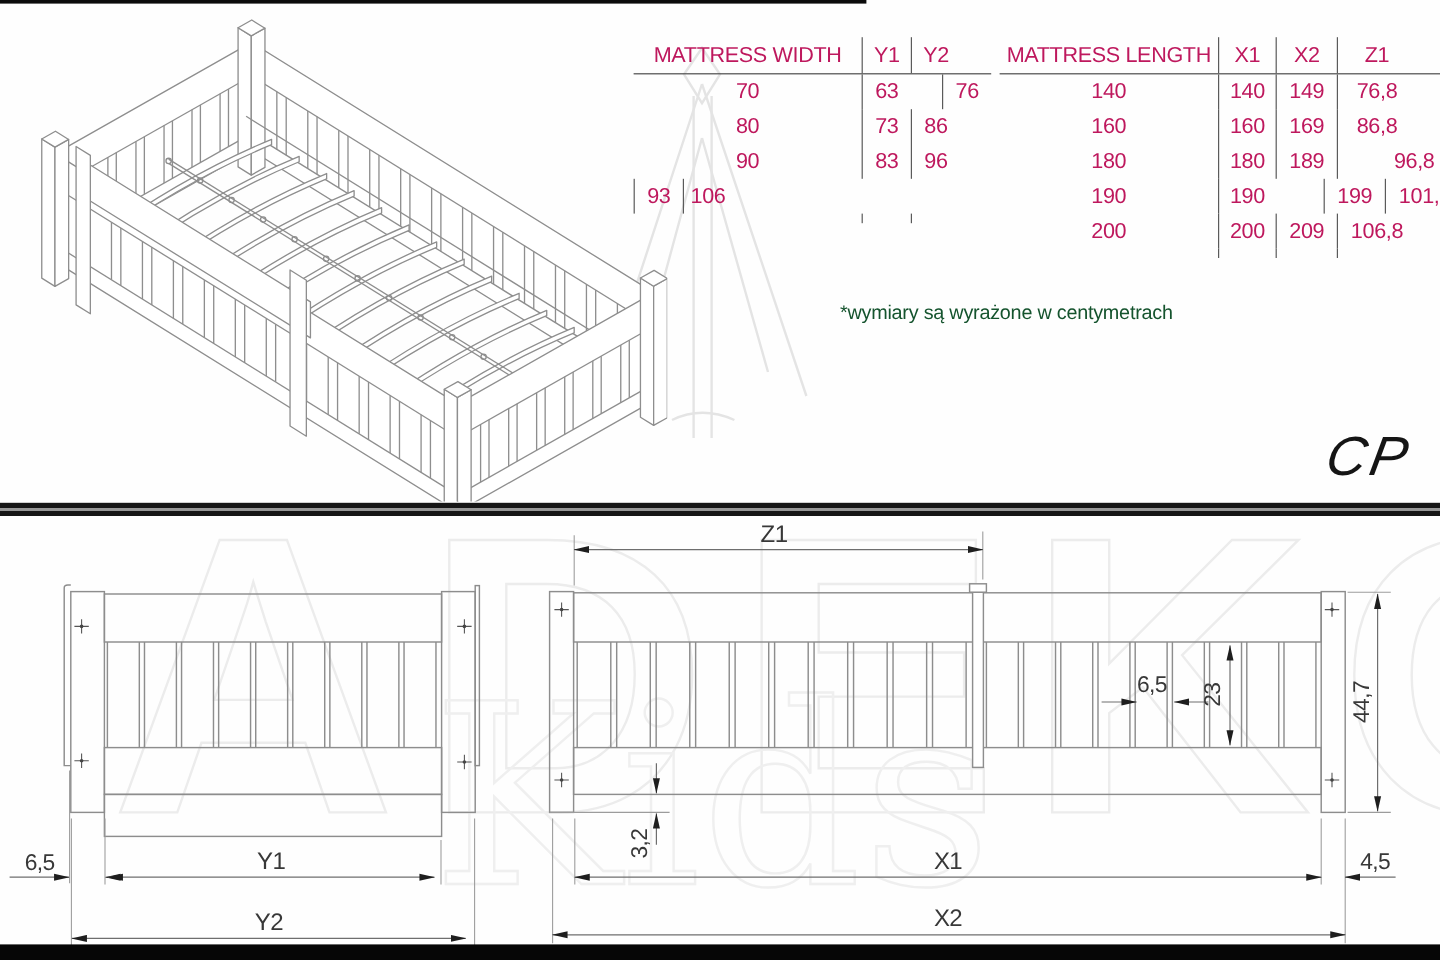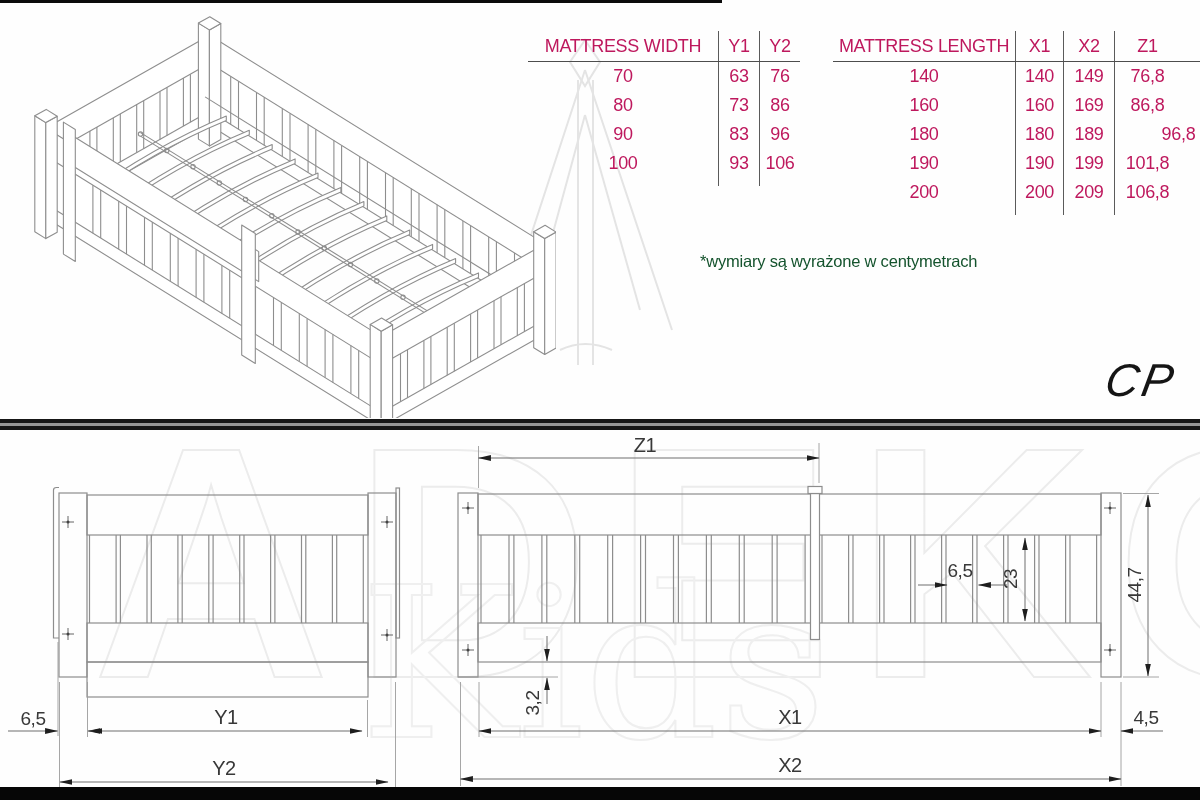--- a/index.html
+++ b/index.html
@@ -203,7 +203,7 @@
       <div class="trow">
         <div class="tc name" style="width: 190px;">70</div>
         <div class="tc val" style="width: 40px;">63</div>
-        <div class="tc val" style="width: 40px;">76</div>
+        <div class="tc val" style="width: 40px; margin-left: 26px;">76</div>
       </div>
       <div class="trow">
         <div class="tc name" style="width: 190px;">80</div>

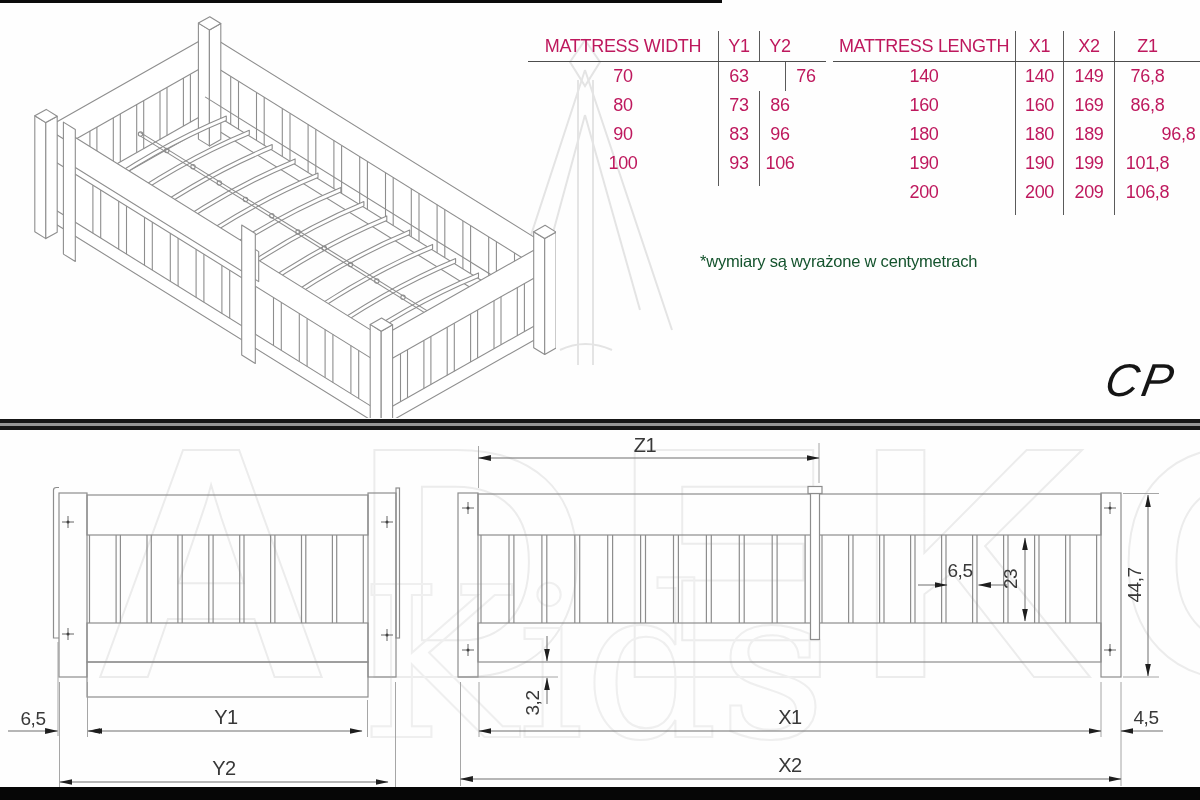--- a/index.html
+++ b/index.html
@@ -216,7 +216,6 @@
         <div class="tc val" style="width: 40px;">96</div>
       </div>
       <div class="trow">
-        <div class="tc name" style="width: 190px;">100</div>
         <div class="tc val" style="width: 40px;">93</div>
         <div class="tc val" style="width: 40px;">106</div>
       </div>

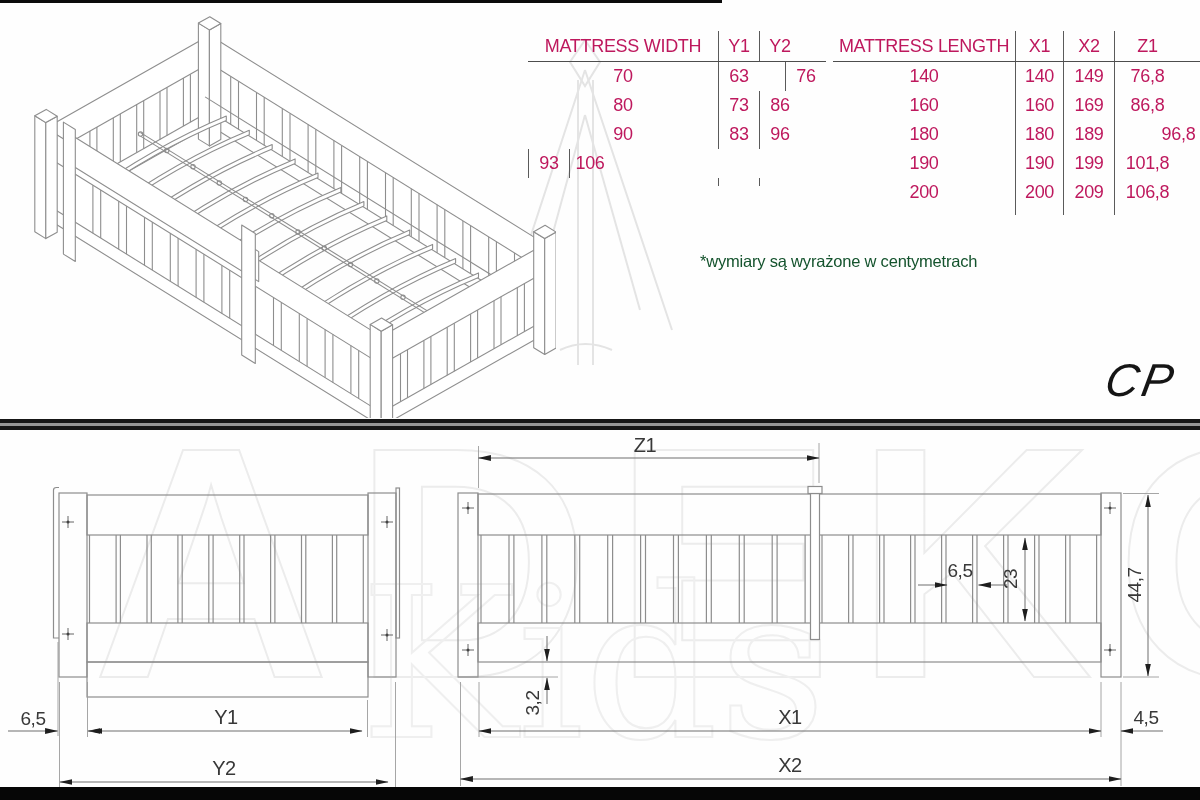--- a/index.html
+++ b/index.html
@@ -253,7 +253,7 @@
       <div class="trow">
         <div class="tc name" style="width: 182px;">190</div>
         <div class="tc val" style="width: 47px;">190</div>
-        <div class="tc val" style="width: 50px;">199</div>
+        <div class="tc val" style="width: 50px; margin-left: 40px;">199</div>
         <div class="tc val" style="width: 65px;">101,8</div>
       </div>
       <div class="trow">

